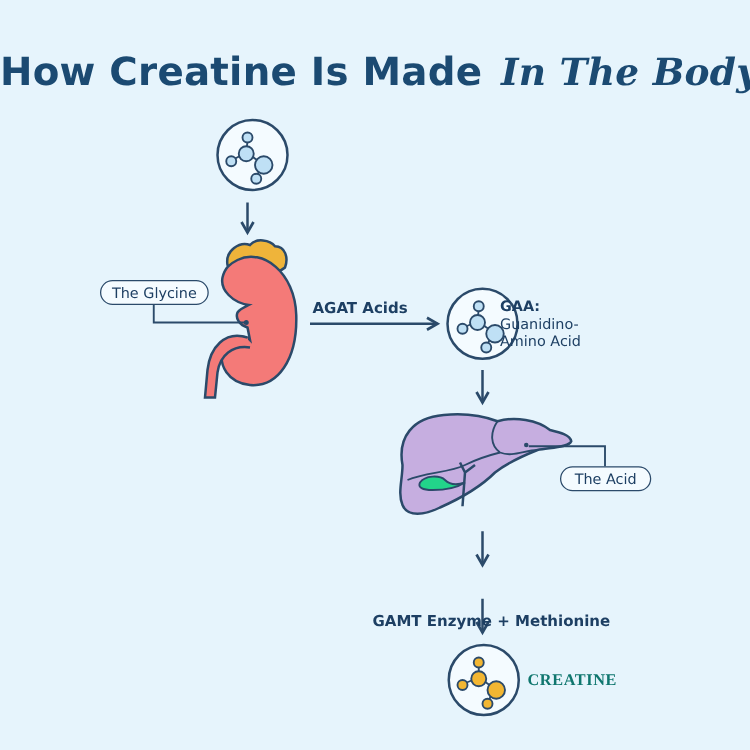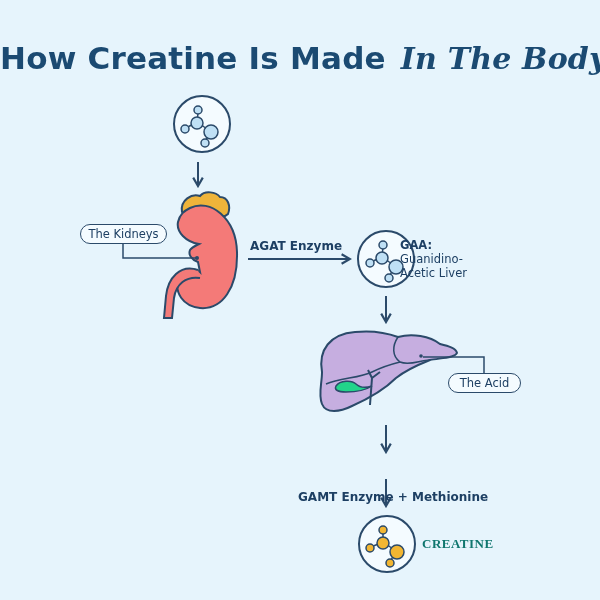--- a/index.html
+++ b/index.html
@@ -134,7 +134,7 @@
 <div class="label" style="left:237px; top:111px;">
 </div>
 
-<div class="pill" style="left:80px; top:224px; width:85px;">The Kidneys</div>
+<div class="pill" style="left:80px; top:224px; width:85px;">The Glycine</div>
 
 <div class="step-label" style="left:250px; top:239px;">AGAT Enzyme</div>
 

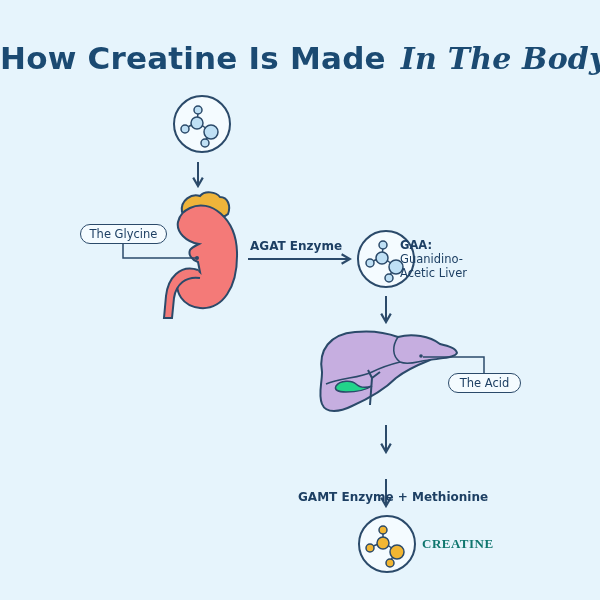--- a/index.html
+++ b/index.html
@@ -136,7 +136,7 @@
 
 <div class="pill" style="left:80px; top:224px; width:85px;">The Glycine</div>
 
-<div class="step-label" style="left:250px; top:239px;">AGAT Enzyme</div>
+<div class="step-label" style="left:250px; top:239px;">AGAT Acids</div>
 
 <div class="label" style="left:400px; top:238px;">
   <span class="b">GAA:</span>

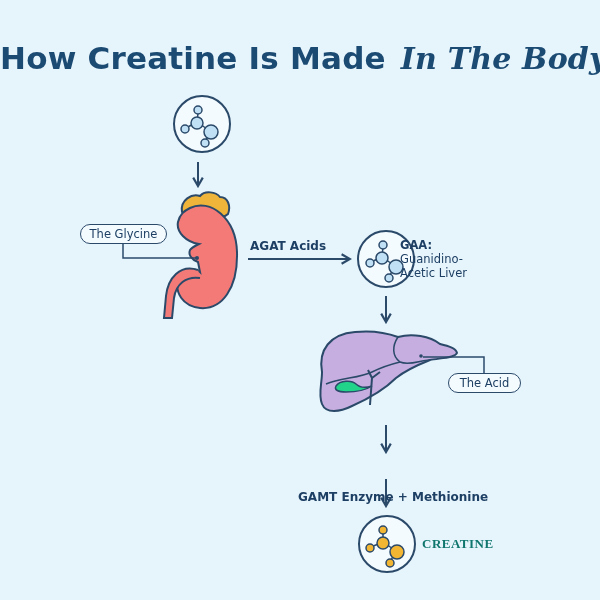--- a/index.html
+++ b/index.html
@@ -141,7 +141,7 @@
 <div class="label" style="left:400px; top:238px;">
   <span class="b">GAA:</span>
   <span class="n">Guanidino-</span>
-  <span class="n">Acetic Liver</span>
+  <span class="n">Amino Acid</span>
 </div>
 
 <div class="pill" style="left:448px; top:373px; width:71px;">The Acid</div>

